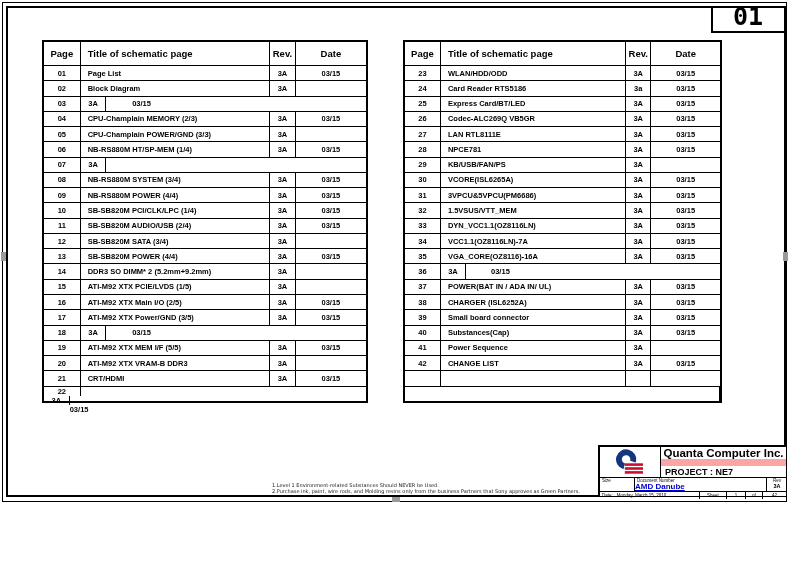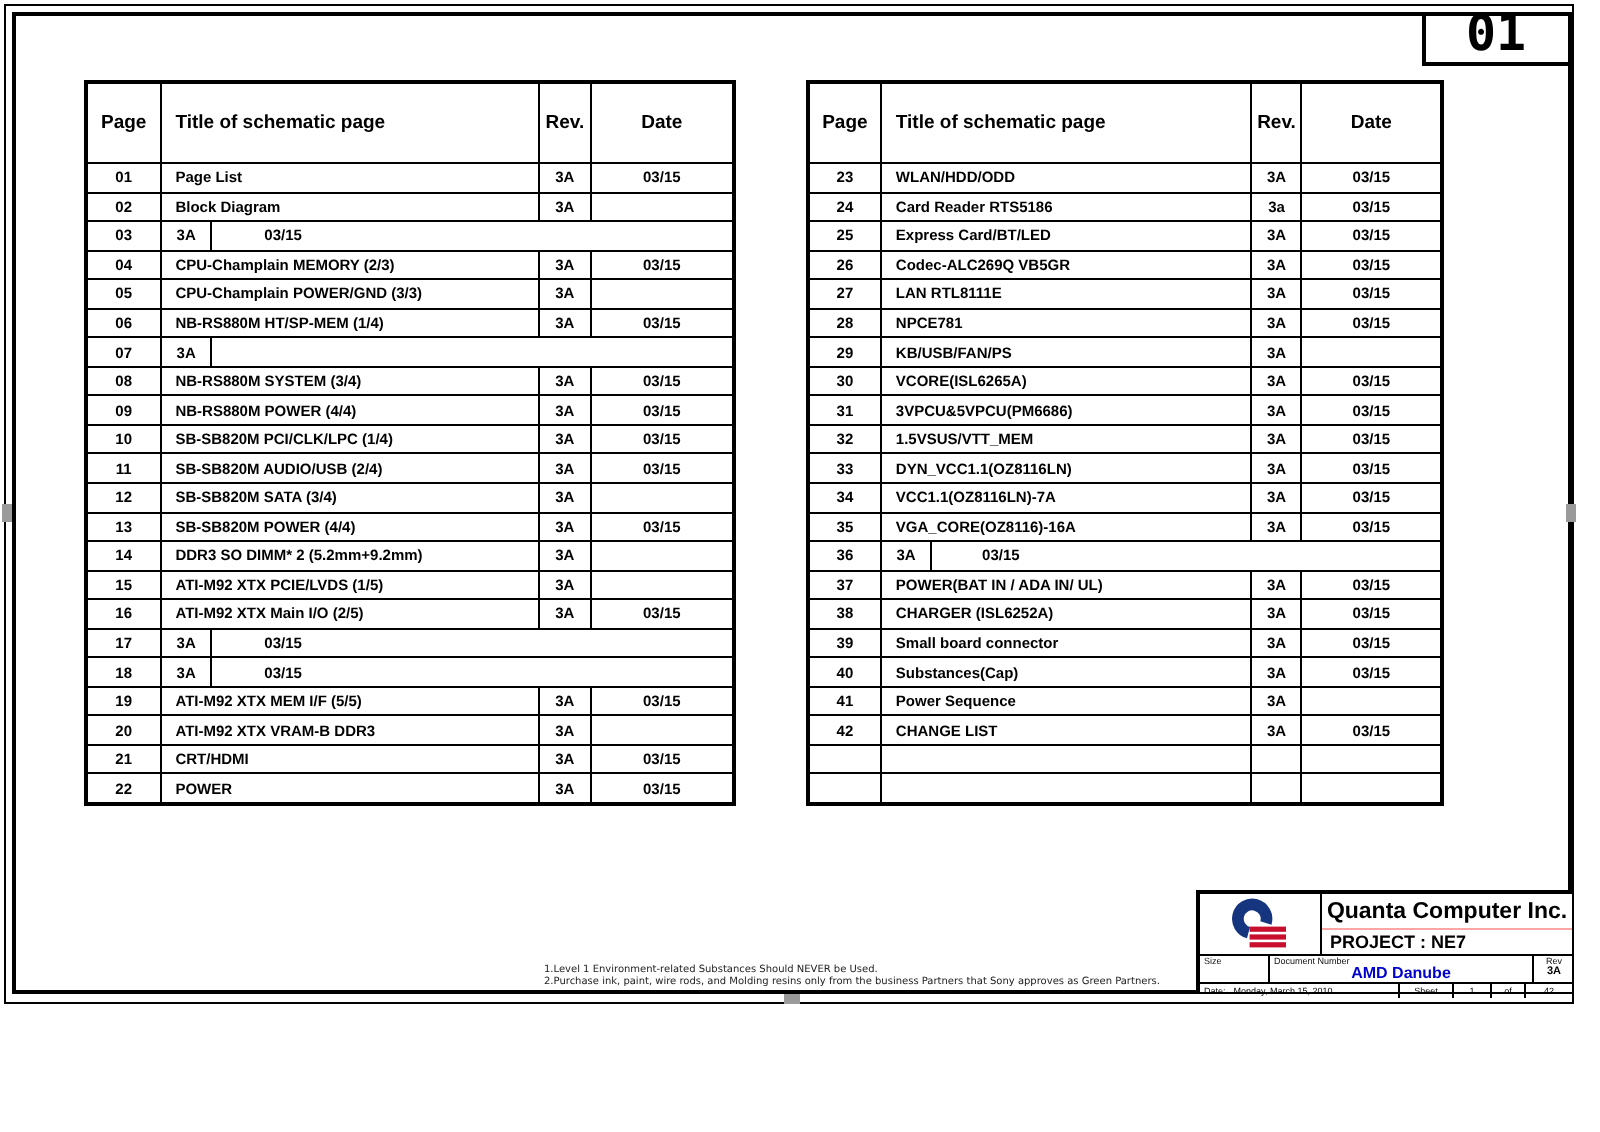--- a/index.html
+++ b/index.html
@@ -23,7 +23,7 @@
   .ptable.right{left:403px;width:319px;}
   .trow{display:flex;box-sizing:border-box;border-bottom:1px solid #000;min-height:0;}
   .trow:last-child{border-bottom:none;}
-  .trow.thead{height:40px;flex:none;font-size:9.5px;font-weight:bold;}
+  .trow.thead{height:24px;flex:none;font-size:9.5px;font-weight:bold;}
   .trow.tdata{flex:1;font-size:7.5px;font-weight:bold;}
   .tcell{display:flex;align-items:center;justify-content:center;box-sizing:border-box;
     border-right:1px solid #000;overflow:hidden;white-space:nowrap;}

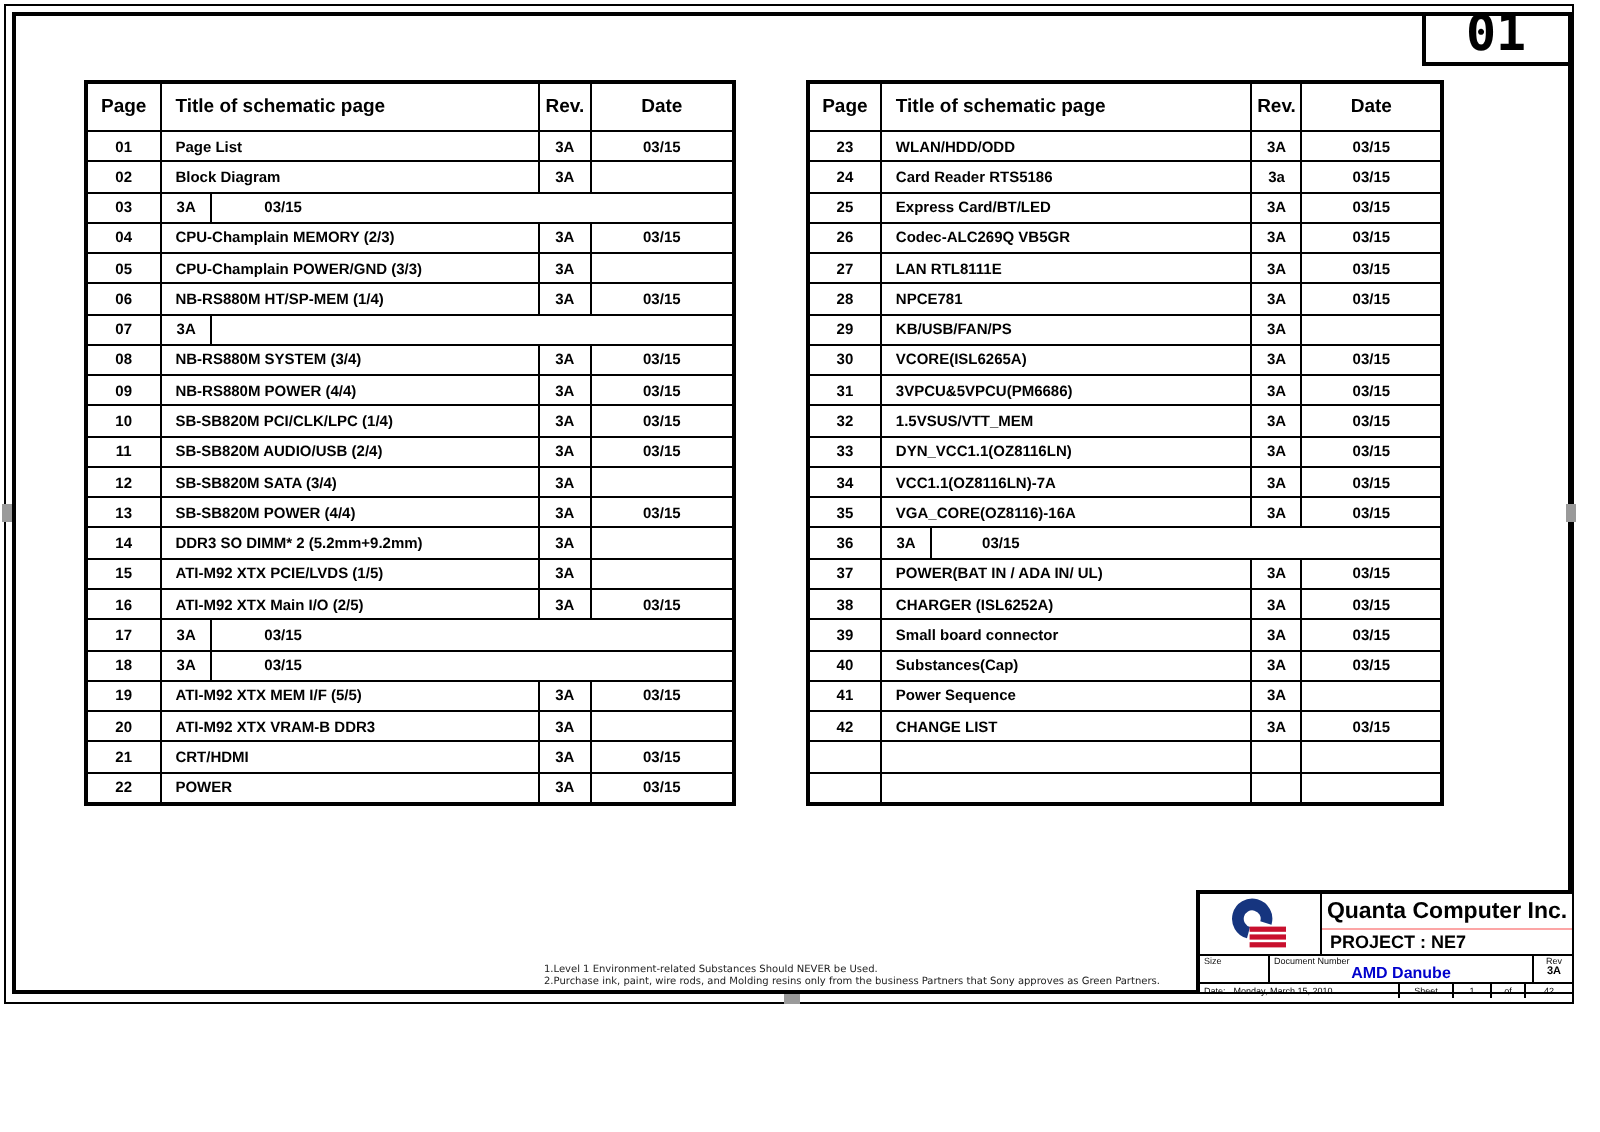--- a/index.html
+++ b/index.html
@@ -184,6 +184,7 @@
     </div>
     <div class="trow tdata">
       <div class="tcell c-page">17</div>
+      <div class="tcell c-title">ATI-M92 XTX Power/GND (3/5)</div>
       <div class="tcell c-rev">3A</div>
       <div class="tcell c-date">03/15</div>
     </div>

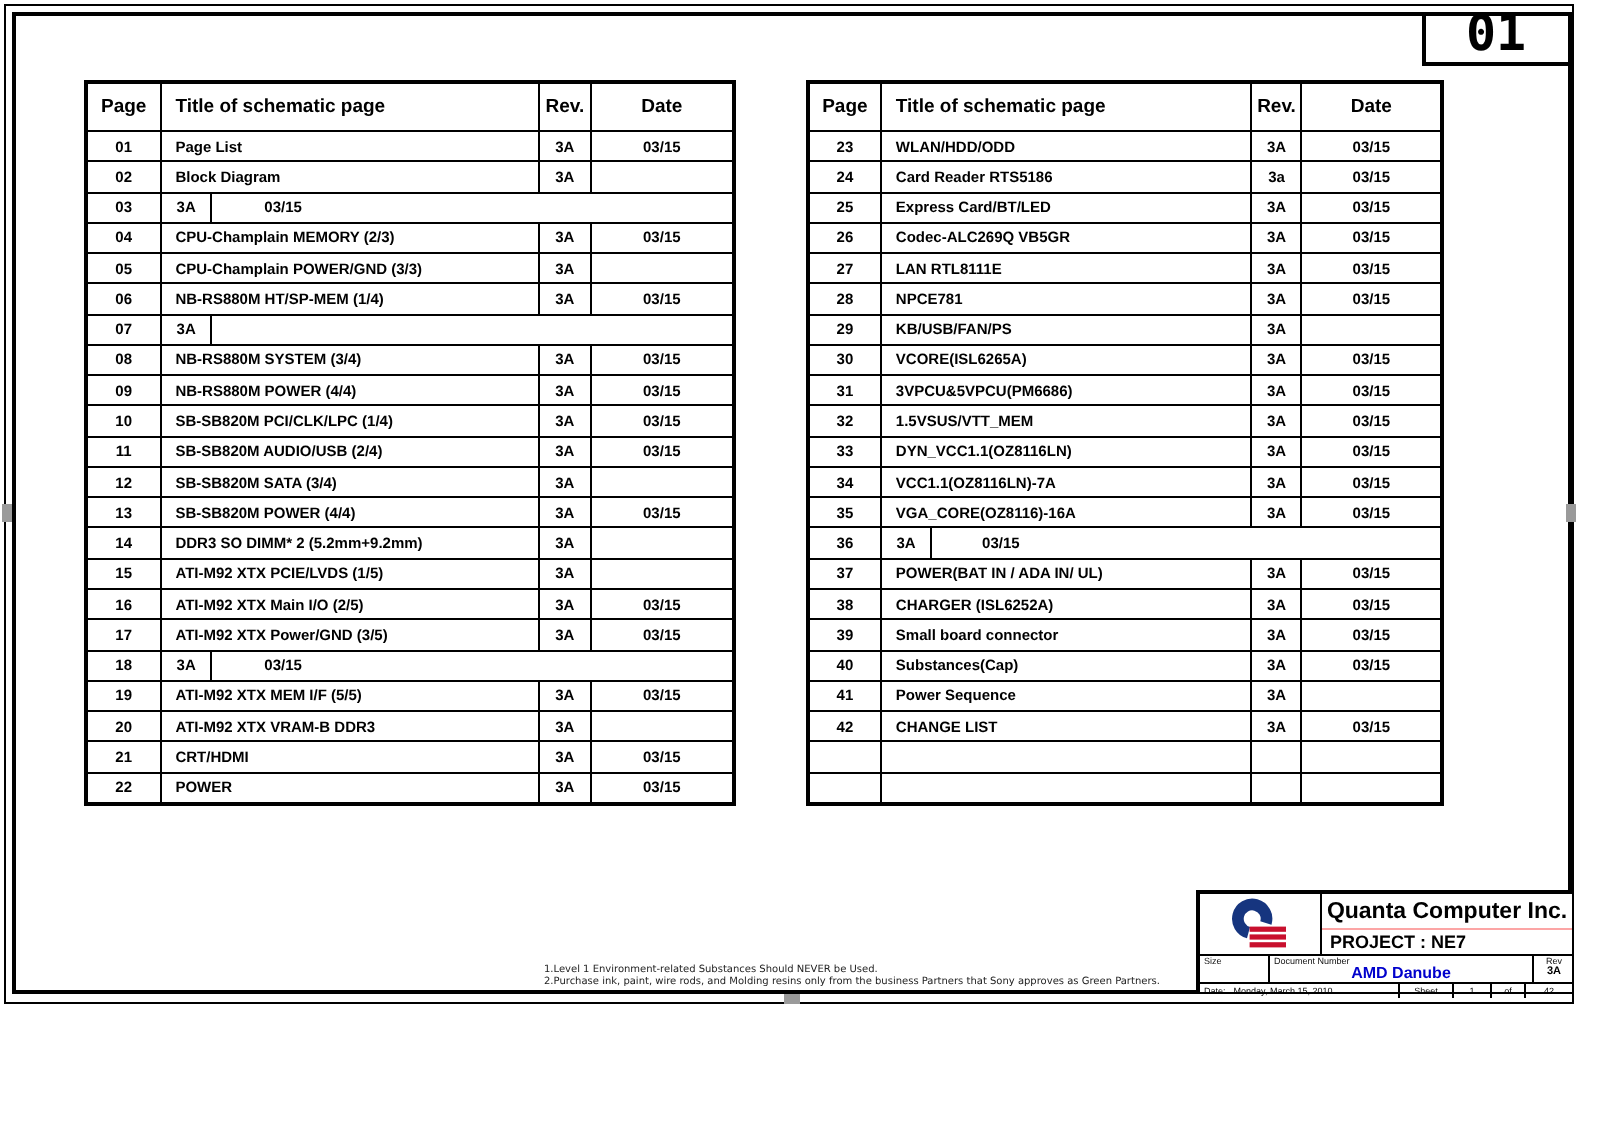--- a/index.html
+++ b/index.html
@@ -22,7 +22,7 @@
   .ptable.left{left:42px;width:326px;}
   .ptable.right{left:403px;width:319px;}
   .trow{display:flex;box-sizing:border-box;border-bottom:1px solid #000;min-height:0;}
-  .trow:last-child{border-bottom:none;}
+  .trow:last-child{border-bottom:none;flex-direction:column;}
   .trow.thead{height:24px;flex:none;font-size:9.5px;font-weight:bold;}
   .trow.tdata{flex:1;font-size:7.5px;font-weight:bold;}
   .tcell{display:flex;align-items:center;justify-content:center;box-sizing:border-box;

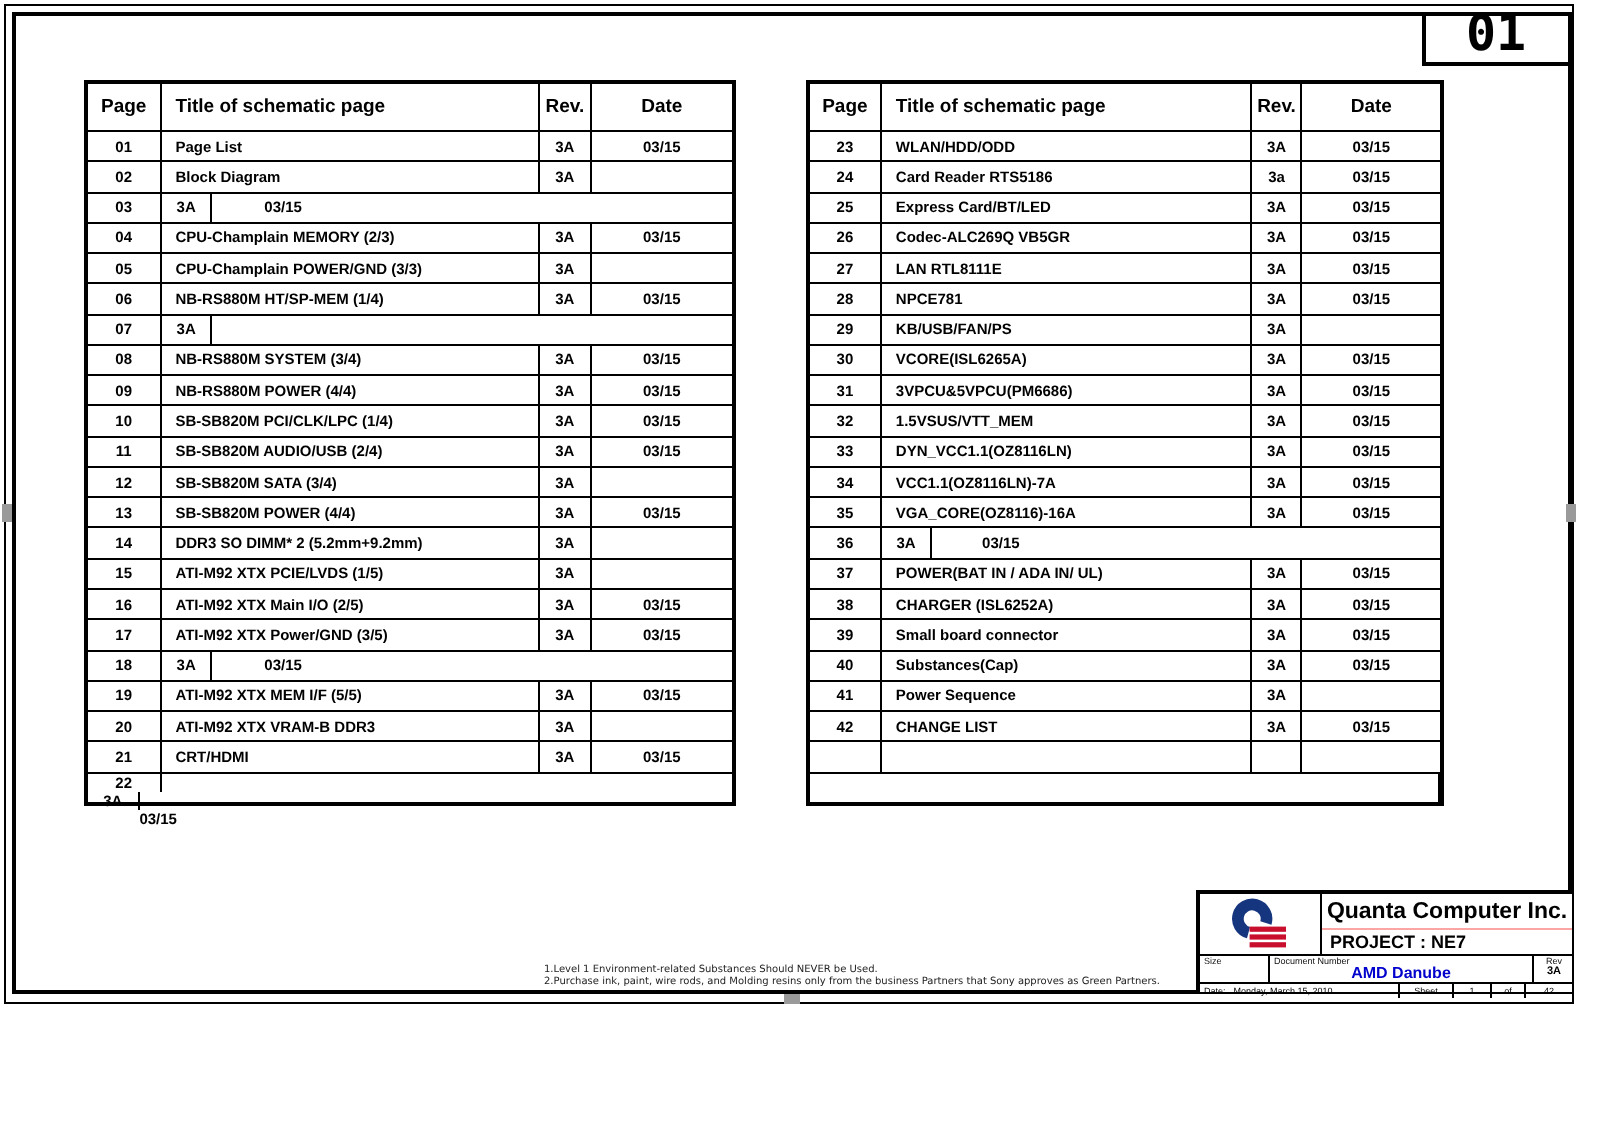--- a/index.html
+++ b/index.html
@@ -44,7 +44,7 @@
     align-items:center;justify-content:center;}
   .tb-r1-right{flex:1;display:flex;flex-direction:column;}
   .tb-company{flex:1;display:flex;align-items:center;justify-content:center;
-    font-weight:bold;font-size:11.5px;border-bottom:1px solid #fca5a5;white-space:nowrap;}
+    font-weight:bold;font-size:11.5px;border-bottom:7px solid #fca5a5;white-space:nowrap;}
   .tb-project{height:12px;flex:none;display:flex;align-items:center;padding-left:4px;
     font-weight:bold;font-size:9px;white-space:nowrap;}
   .tb-row2{height:13px;flex:none;display:flex;border-bottom:1px solid #000;}

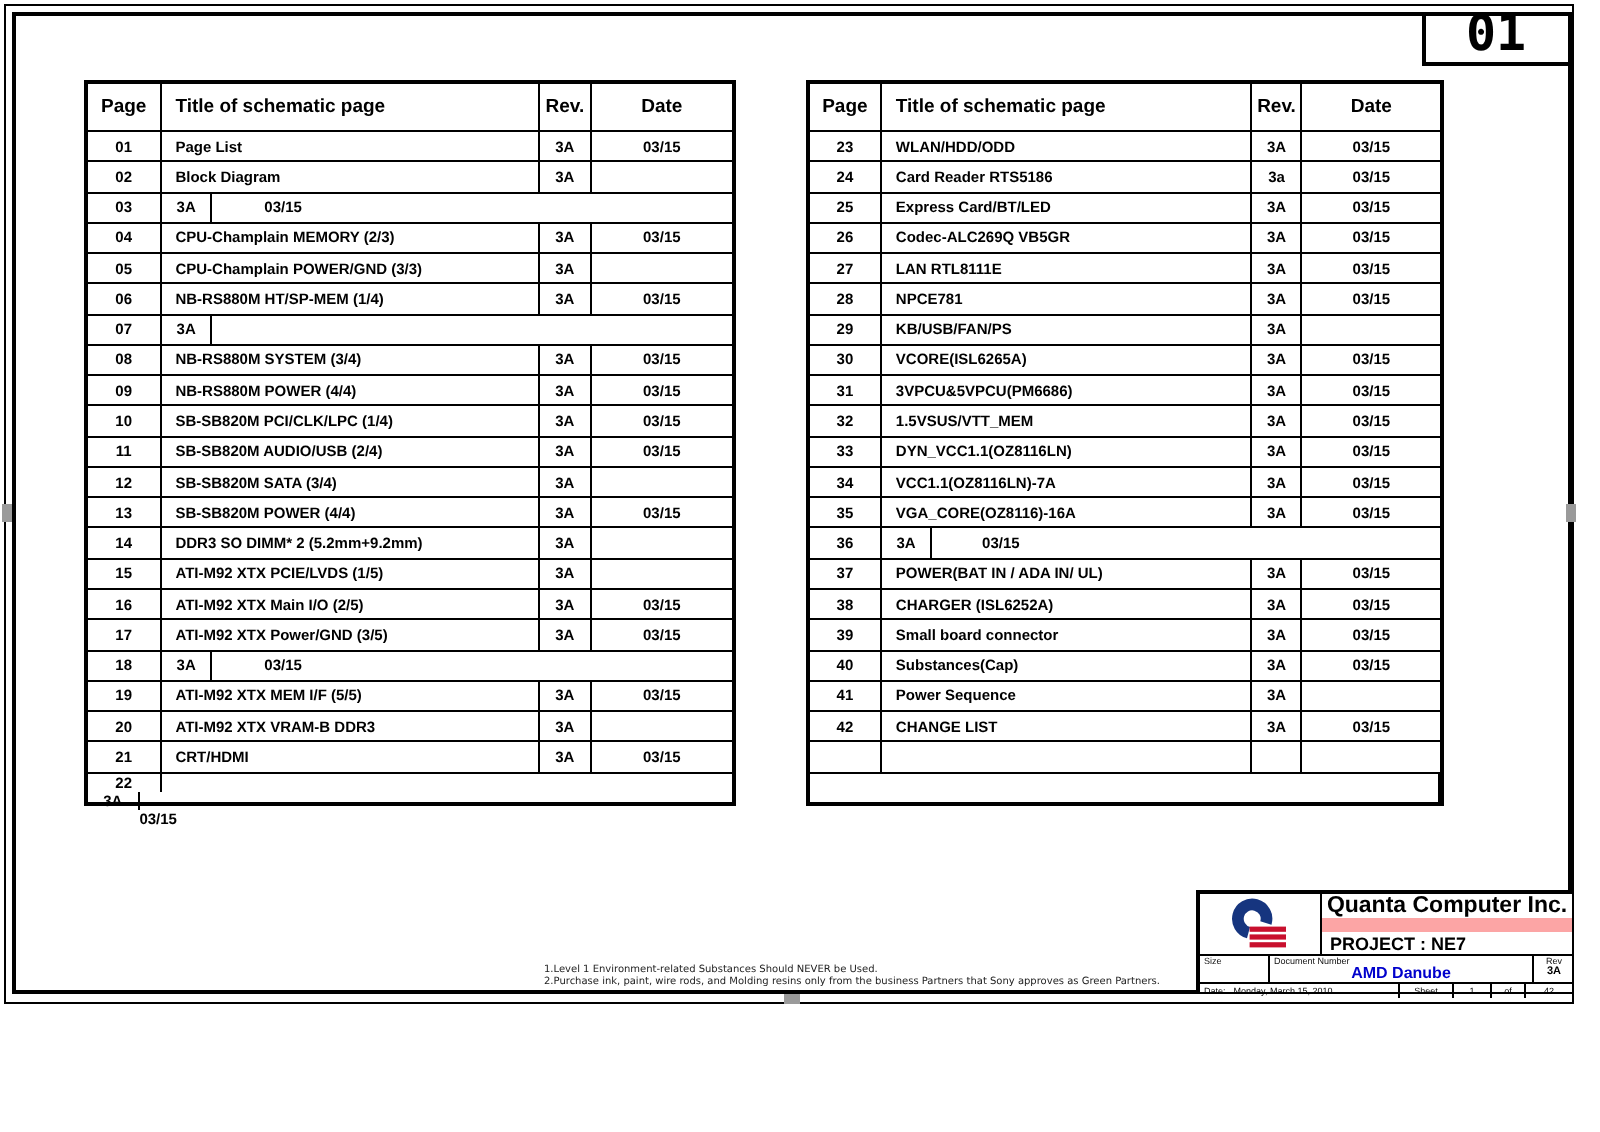--- a/index.html
+++ b/index.html
@@ -52,8 +52,8 @@
   .tb-docnum{flex:1;border-right:1px solid #000;padding:1px 0 0 2px;position:relative;}
   .tb-rev{width:18px;flex:none;padding:1px 0 0 1px;text-align:center;}
   .tb-label{font-size:4.5px;color:#111;display:block;line-height:4.5px;}
-  .tb-docval{position:absolute;left:0;right:0;top:4px;text-align:center;
-    font-weight:bold;font-size:8px;color:#0000cc;}
+  .tb-docval{position:absolute;left:0;right:0;top:4px;text-align:left;
+    font-weight:bold;font-size:8px;color:#0000cc;text-decoration:underline;}
   .tb-revval{font-size:5.5px;font-weight:bold;line-height:5px;}
   .tb-row3{flex:1;display:flex;font-size:4.5px;align-items:center;}
   .tb-date{flex:1;padding-left:2px;white-space:nowrap;}

